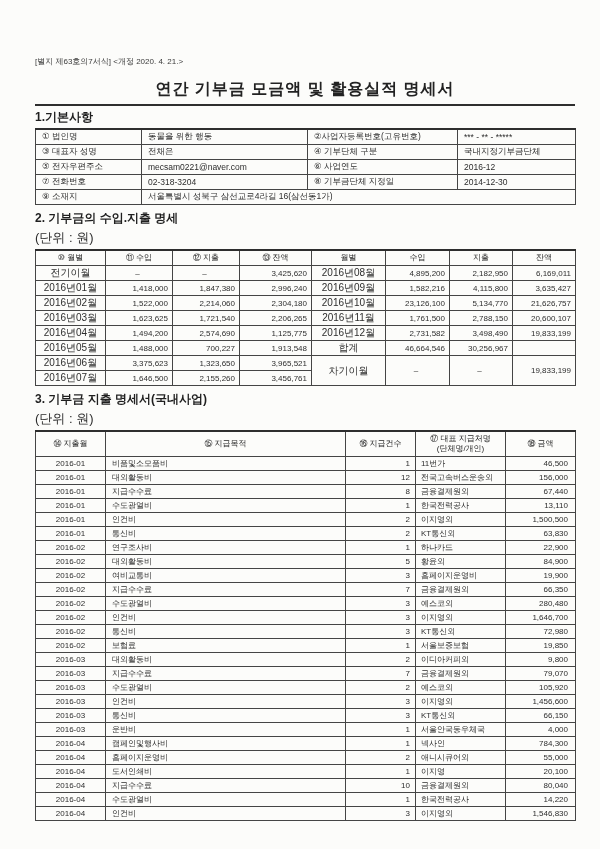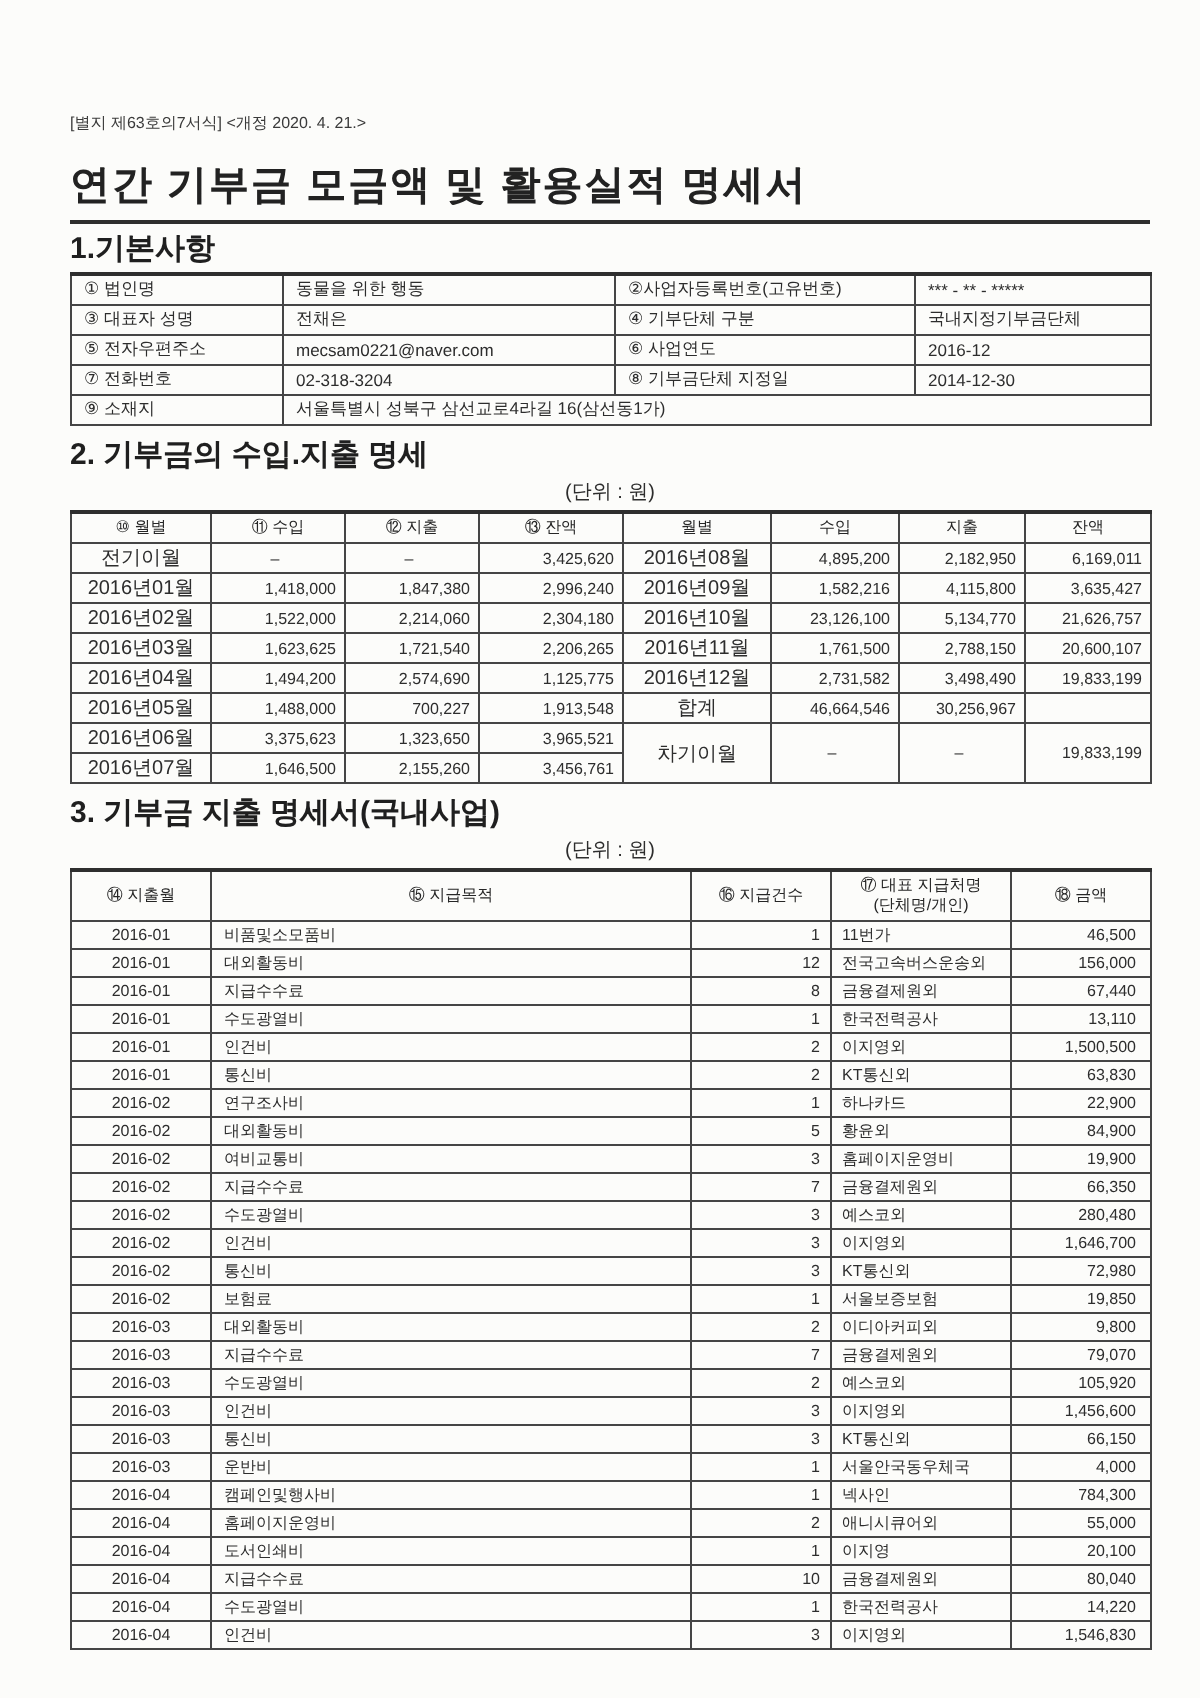--- a/index.html
+++ b/index.html
@@ -11,7 +11,7 @@
     color:#2d2d2d;
   }
   .form-ref { font-size:8px; color:#3a3a3a; }
-  .title { font-size:20px; font-weight:bold; text-align:left; letter-spacing:1px; margin:12px 0 4px; color:#222; }
+  .title { font-size:16px; font-weight:bold; text-align:center; letter-spacing:1px; margin:12px 0 4px; color:#222; }
   .page-side { font-size:8px; text-align:right; margin:8px 0 1px; }
   .sec-heading { font-size:15px; font-weight:bold; padding:2px 0 2px; color:#1f1f1f; }
   .sec-heading.first { border-top:2px solid #2e2e2e; padding-top:3px; }

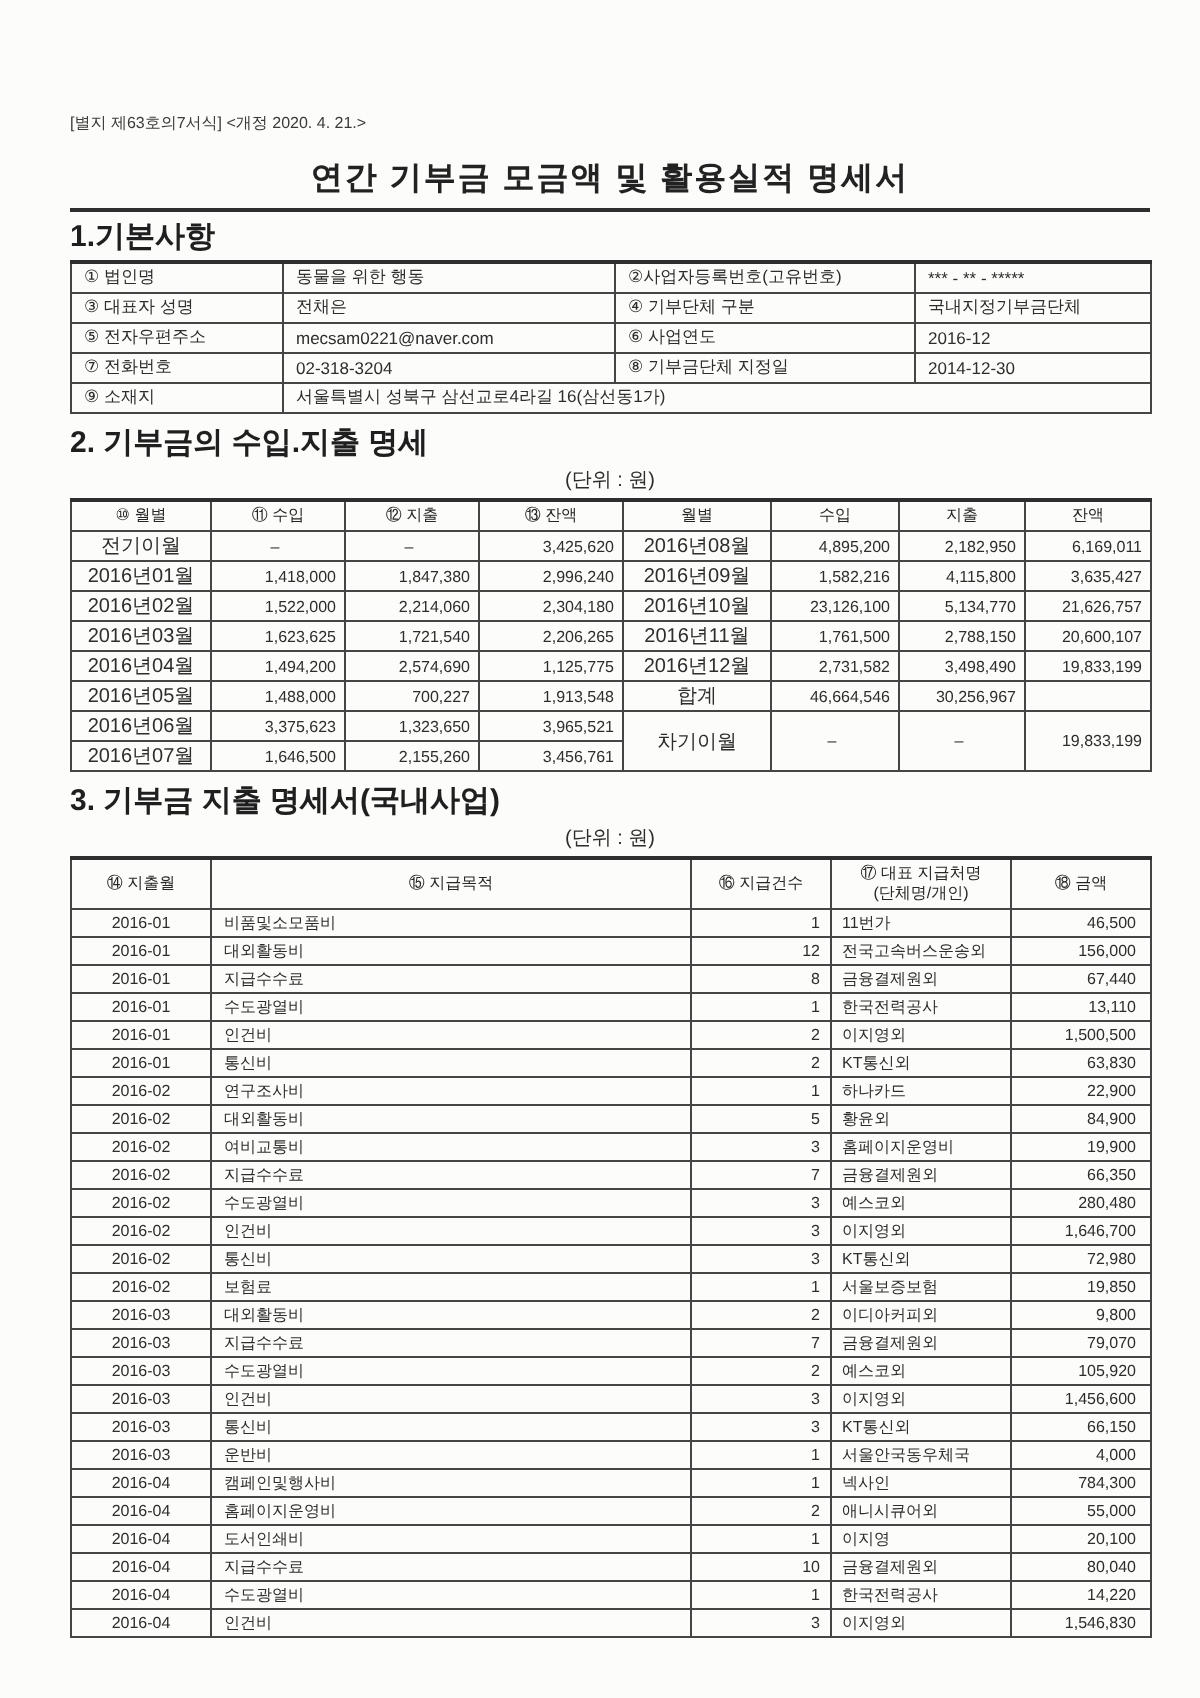--- a/index.html
+++ b/index.html
@@ -13,7 +13,7 @@
   .form-ref { font-size:8px; color:#3a3a3a; }
   .title { font-size:16px; font-weight:bold; text-align:center; letter-spacing:1px; margin:12px 0 4px; color:#222; }
   .page-side { font-size:8px; text-align:right; margin:8px 0 1px; }
-  .sec-heading { font-size:15px; font-weight:bold; padding:2px 0 2px; color:#1f1f1f; }
+  .sec-heading { font-size:12px; font-weight:bold; padding:2px 0 2px; color:#1f1f1f; }
   .sec-heading.first { border-top:2px solid #2e2e2e; padding-top:3px; }
   .sec-heading.gap { margin-top:3px; }
   .unit { font-size:10px; text-align:center; margin:0 0 2px; }

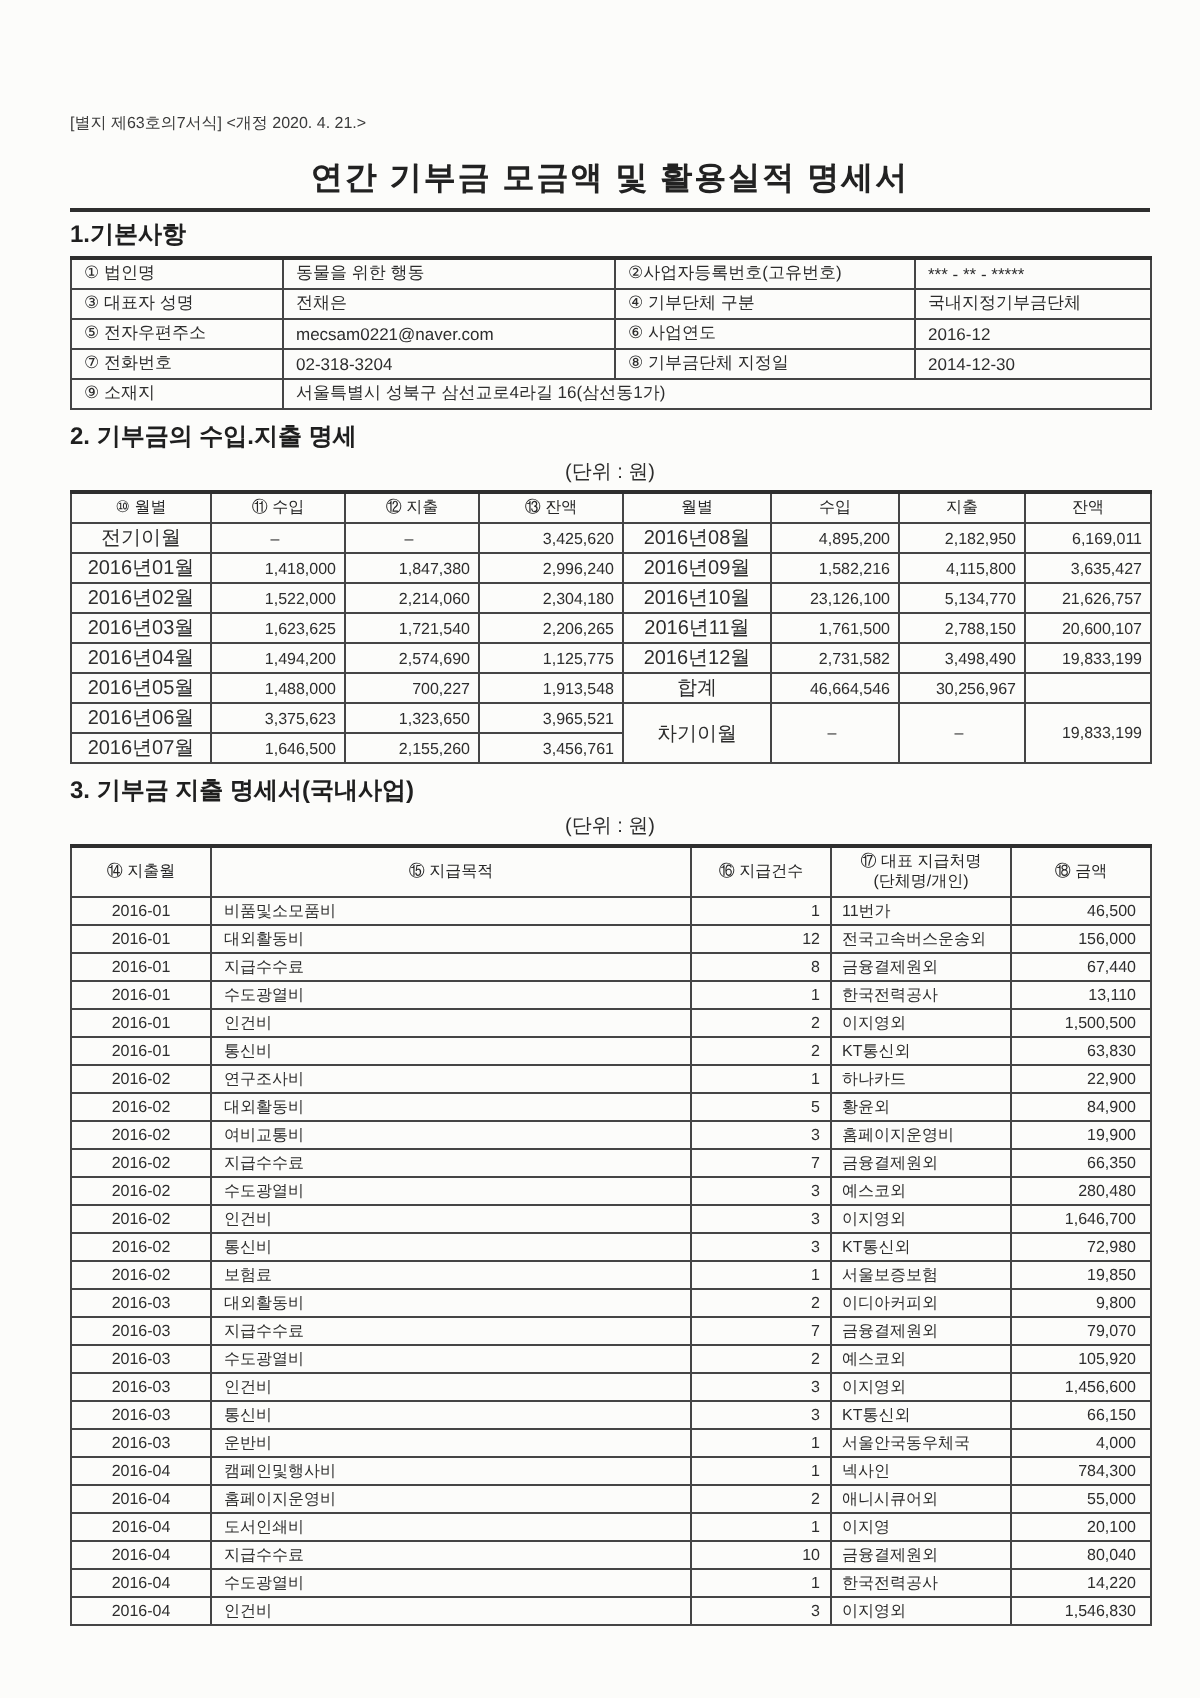--- a/index.html
+++ b/index.html
@@ -16,7 +16,7 @@
   .sec-heading { font-size:12px; font-weight:bold; padding:2px 0 2px; color:#1f1f1f; }
   .sec-heading.first { border-top:2px solid #2e2e2e; padding-top:3px; }
   .sec-heading.gap { margin-top:3px; }
-  .unit { font-size:10px; text-align:center; margin:0 0 2px; }
+  .unit { font-size:13px; text-align:left; margin:0 0 2px; }
   table.tbl { width:540px; border-collapse:collapse; table-layout:fixed; border:1.5px solid #2e2e2e; border-top:2px solid #2e2e2e; margin-bottom:2px; }
   table.tbl th, table.tbl td { border:1px solid #454545; overflow:hidden; white-space:nowrap; }
   table.tbl th { font-weight:normal; text-align:center; font-size:8px; padding:2px 1px; white-space:pre-line; line-height:1.25; color:#262626; }

